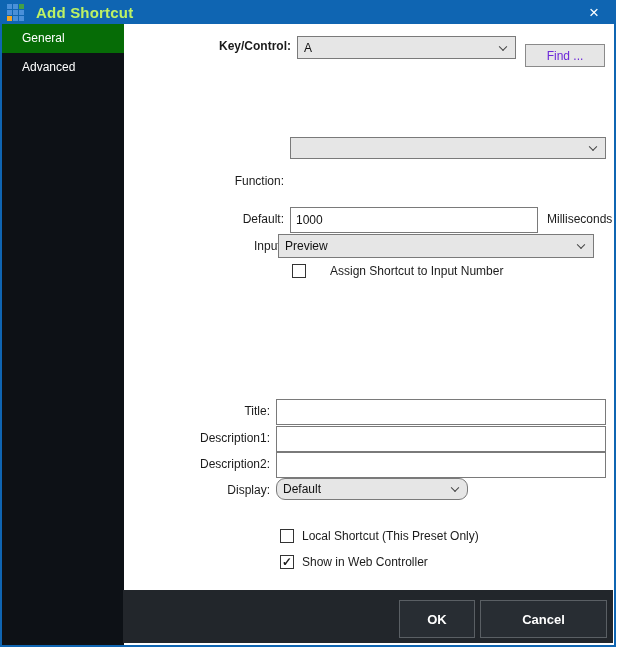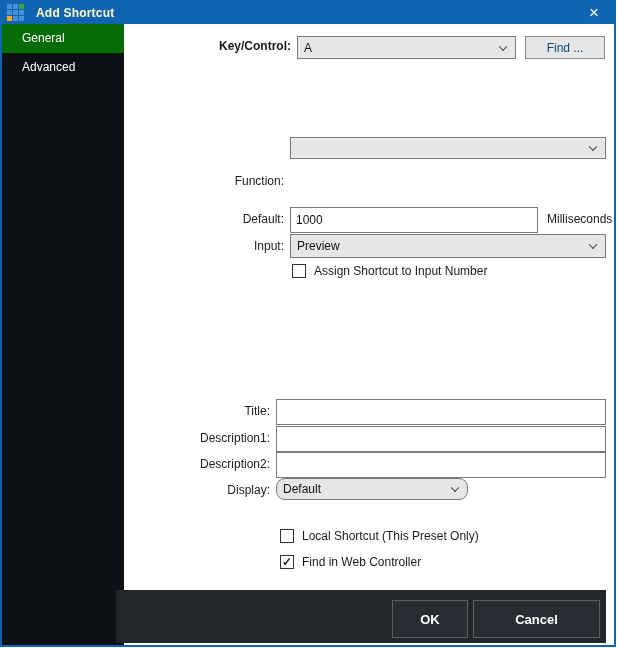--- a/index.html
+++ b/index.html
@@ -35,7 +35,7 @@
   .applogo i.g { background: #43a047; }
   .applogo i.o { background: #f5a623; }
   .win-title {
-    color: #fef9c3; font-size: 12px; font-weight: 700;
+    color: #bef264; font-size: 15px; font-weight: 700;
     margin-left: 12px; letter-spacing: .2px;
   }
   .close-btn {

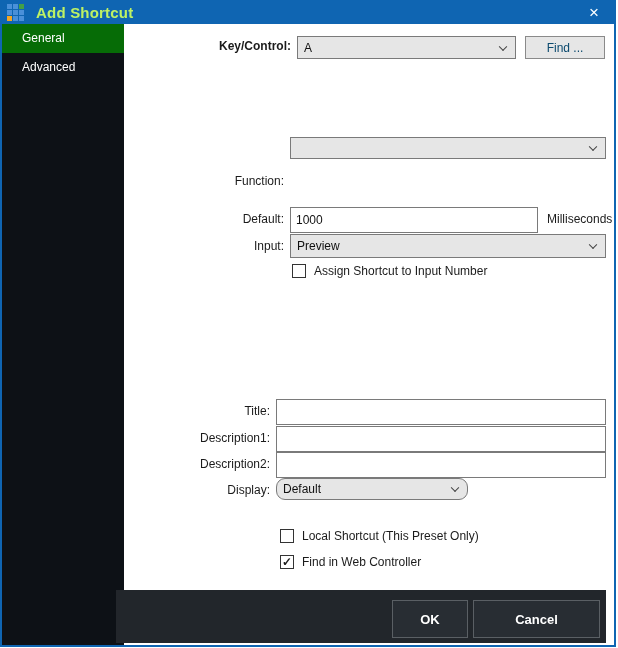--- a/index.html
+++ b/index.html
@@ -89,8 +89,9 @@
   }
   .winbtn {
     position: absolute; background: #e6e6e6; border: 1px solid #8a8a8a;
-    font-family: "Liberation Sans", sans-serif; font-size: 12px; color: #0c4a6e;
+    font-family: "Liberation Sans", sans-serif; font-size: 12px; color: #6d28d9;
     cursor: pointer;
+    margin-top: 8px;
   }
   .cb-row {
     position: absolute; display: flex; align-items: center; cursor: pointer;

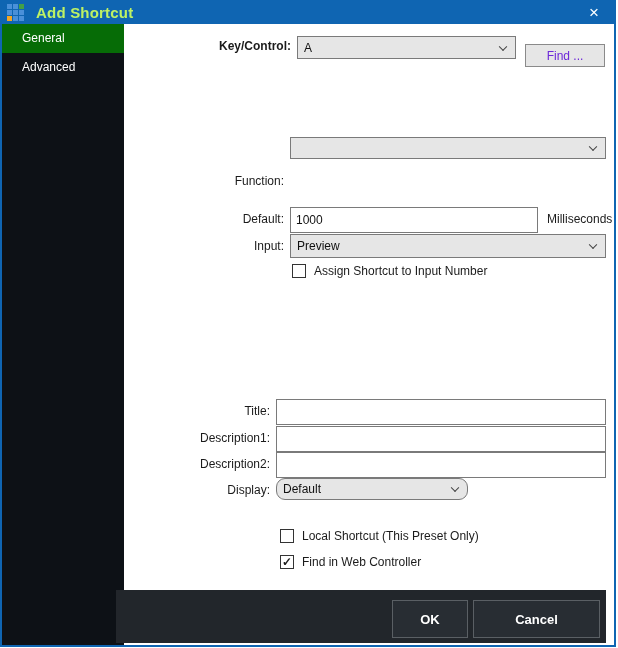--- a/index.html
+++ b/index.html
@@ -161,7 +161,7 @@
     <div class="plain" style="left:423px; top:188px;">Milliseconds</div>
 
     <div class="lbl" style="left:0; top:215px; width:160px;">Input:</div>
-    <div class="combo" style="left:166px; top:210px; width:316px; height:24px;">
+    <div class="combo" style="left:154px; top:210px; width:316px; height:24px;">
       <span class="combo-text">Preview</span>
       <span class="chev"></span>
     </div>

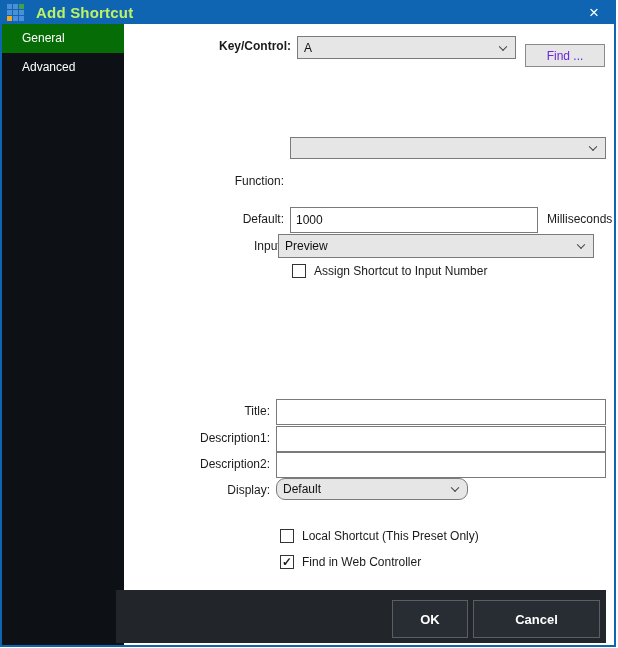--- a/index.html
+++ b/index.html
@@ -166,7 +166,7 @@
       <span class="chev"></span>
     </div>
 
-    <div class="cb-row" style="left:168px; top:240px;">
+    <div class="cb-row" style="left:168px; top:240px;gap:16px;">
       <span class="cb-box"></span>
       <span class="cb-label">Assign Shortcut to Input Number</span>
     </div>

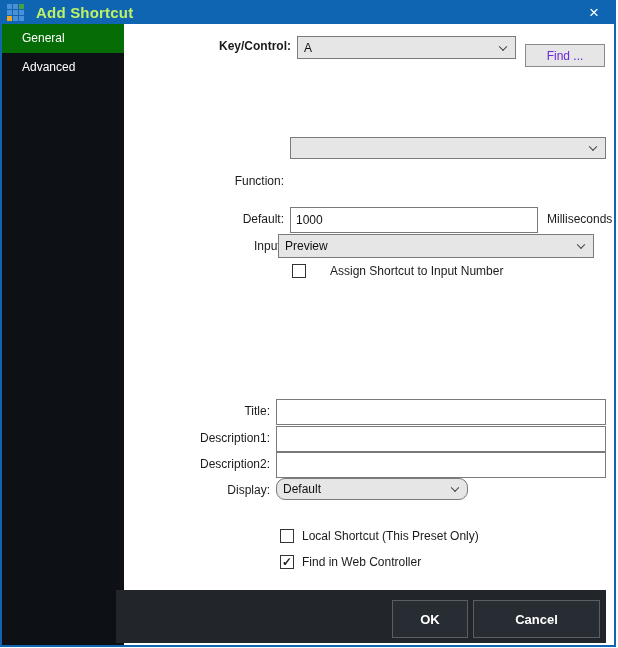--- a/index.html
+++ b/index.html
@@ -193,7 +193,7 @@
 
     <div class="cb-row" style="left:156px; top:531px;">
       <span class="cb-box">✓</span>
-      <span class="cb-label">Find in Web Controller</span>
+      <span class="cb-label">Show in Web Controller</span>
     </div>
 
   </div>

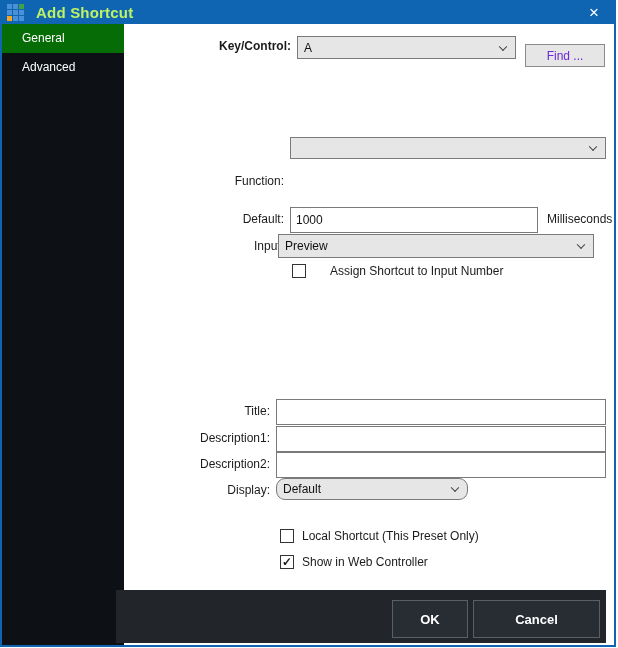--- a/index.html
+++ b/index.html
@@ -104,7 +104,7 @@
   .cb-label { margin-left: 8px; font-size: 12px; color: #1b1b1b; white-space: nowrap; }
   
   .footer {
-    position: absolute; left: 114px; top: 590px; width: 490px; height: 53px;
+    position: absolute; left: 121px; top: 590px; width: 490px; height: 53px;
     background: #22262b;
   }
   .footer-btn {

